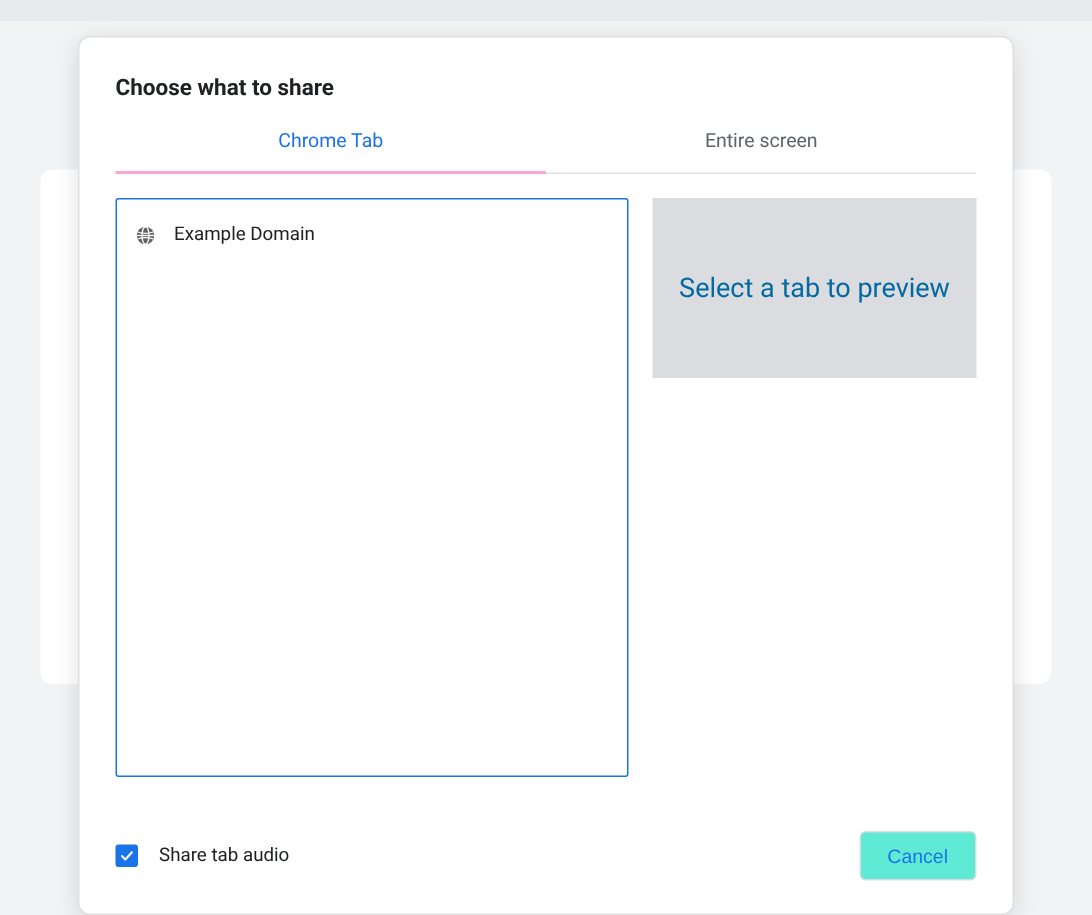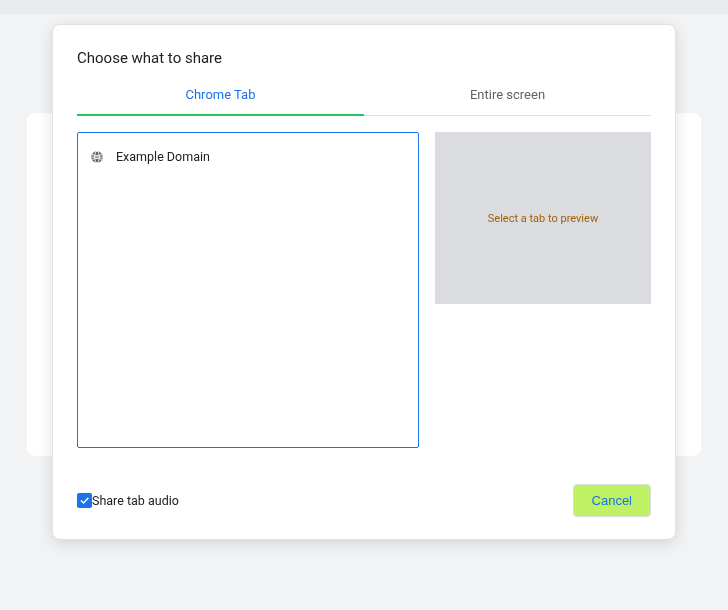--- a/index.html
+++ b/index.html
@@ -49,7 +49,7 @@
     .dialog-title {
       font-size: 15px;
       color: #202124;
-      font-weight: 400;
+      font-weight: 700;
       margin-bottom: 10px;
     }
     .dialog-subtitle {

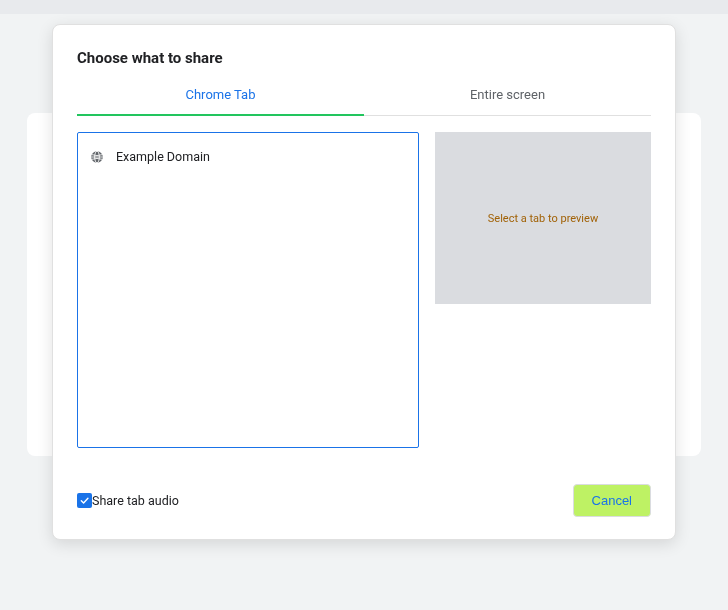--- a/index.html
+++ b/index.html
@@ -73,7 +73,7 @@
     }
     .tab.active {
       color: #1a73e8;
-      border-bottom: 2px solid #22c55e;
+      border-bottom: 2px solid #f9a8d4;
     }
     .content-row {
       display: flex;

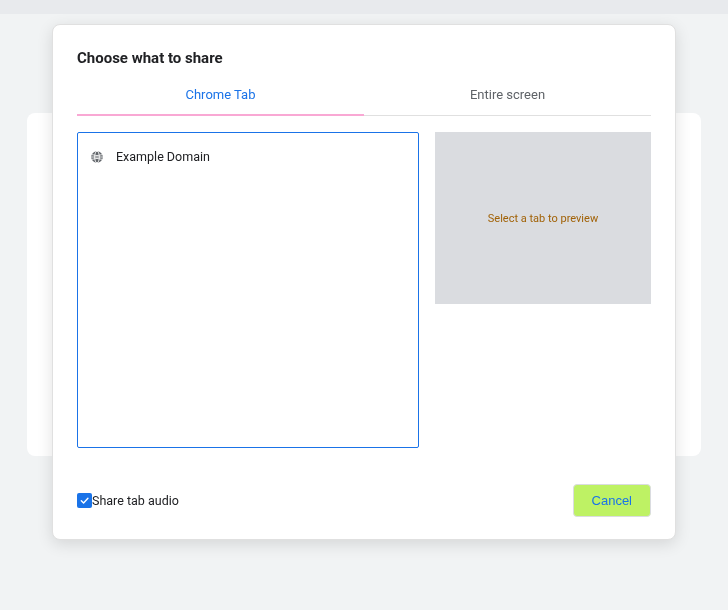--- a/index.html
+++ b/index.html
@@ -82,7 +82,7 @@
     }
     .tab-list {
       flex: 0 0 342px;
-      height: 316px;
+      height: 386px;
       border: 1px solid #1a73e8;
       border-radius: 2px;
       padding: 14px 12px;

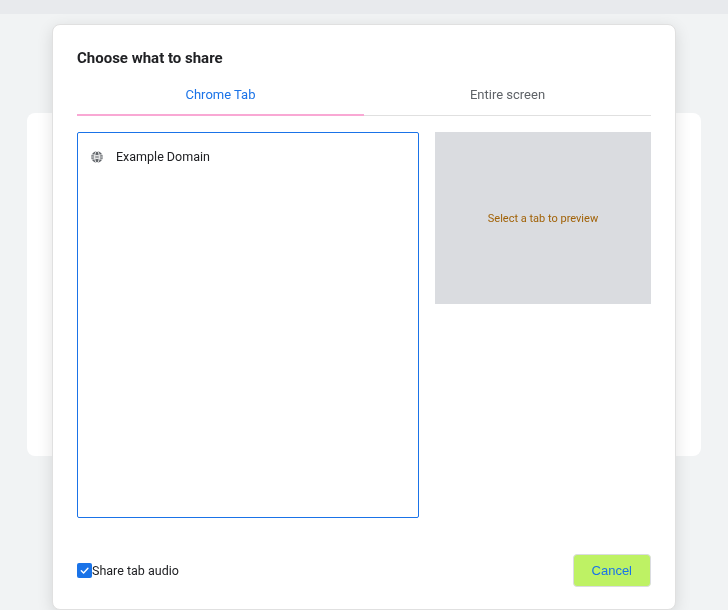--- a/index.html
+++ b/index.html
@@ -102,13 +102,13 @@
     }
     .preview-panel {
       flex: 1;
-      height: 172px;
+      height: 120px;
       background: #dadce0;
       display: flex;
       align-items: center;
       justify-content: center;
-      font-size: 11px;
-      color: #a16207;
+      font-size: 18px;
+      color: #0369a1;
     }
     .footer {
       display: flex;

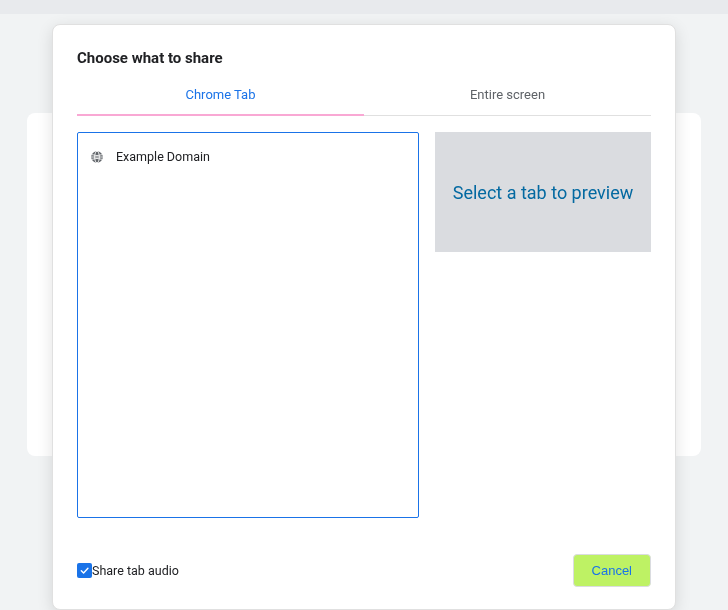--- a/index.html
+++ b/index.html
@@ -118,6 +118,7 @@
     .checkbox-wrap {
       display: flex;
       align-items: center;
+      gap: 14px;
     }
     .checkbox {
       width: 15px;

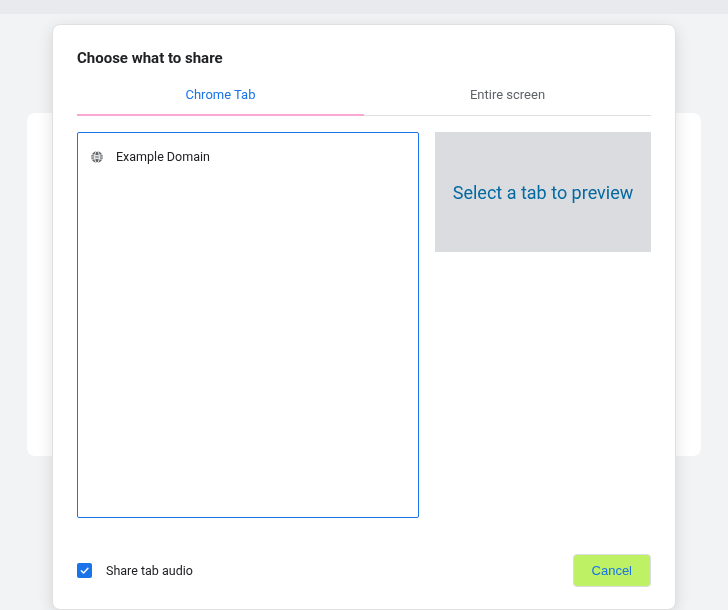--- a/index.html
+++ b/index.html
@@ -150,7 +150,7 @@
       margin-left: 8px;
     }
     .btn-cancel {
-      background: #bef264;
+      background: #5eead4;
       color: #1a73e8;
       border: 1px solid #dadce0;
     }

